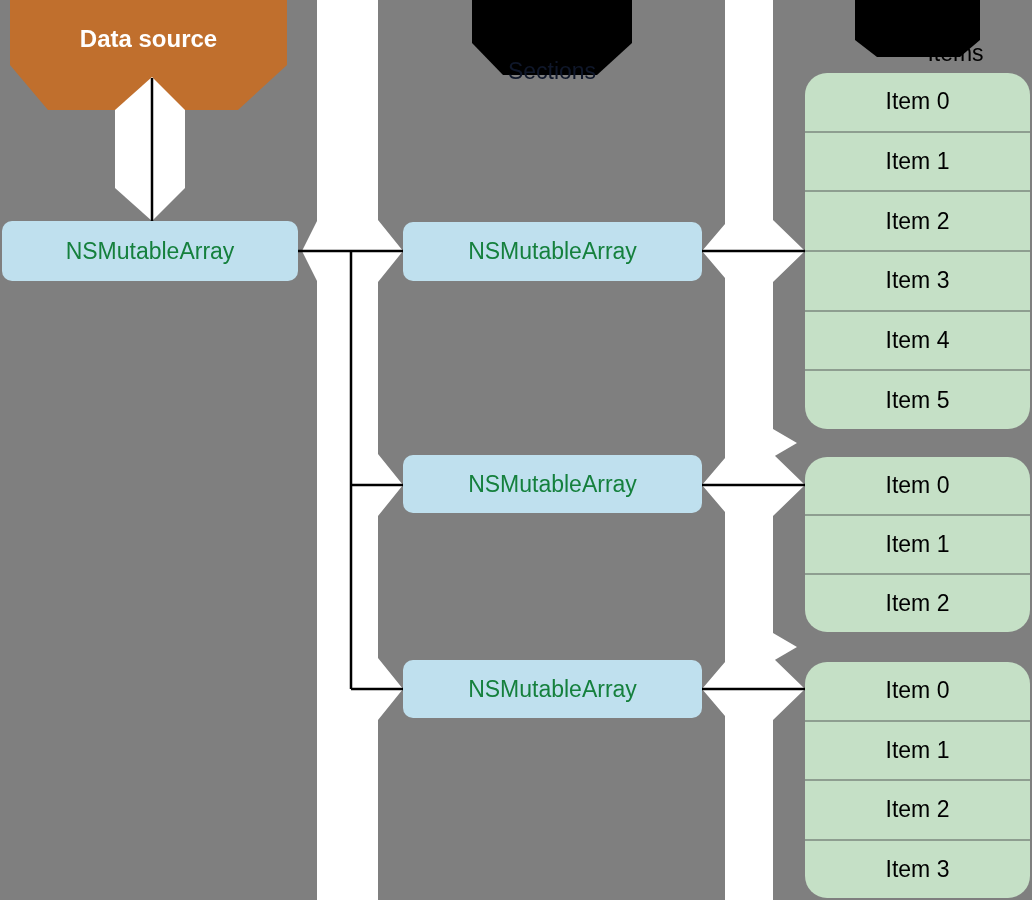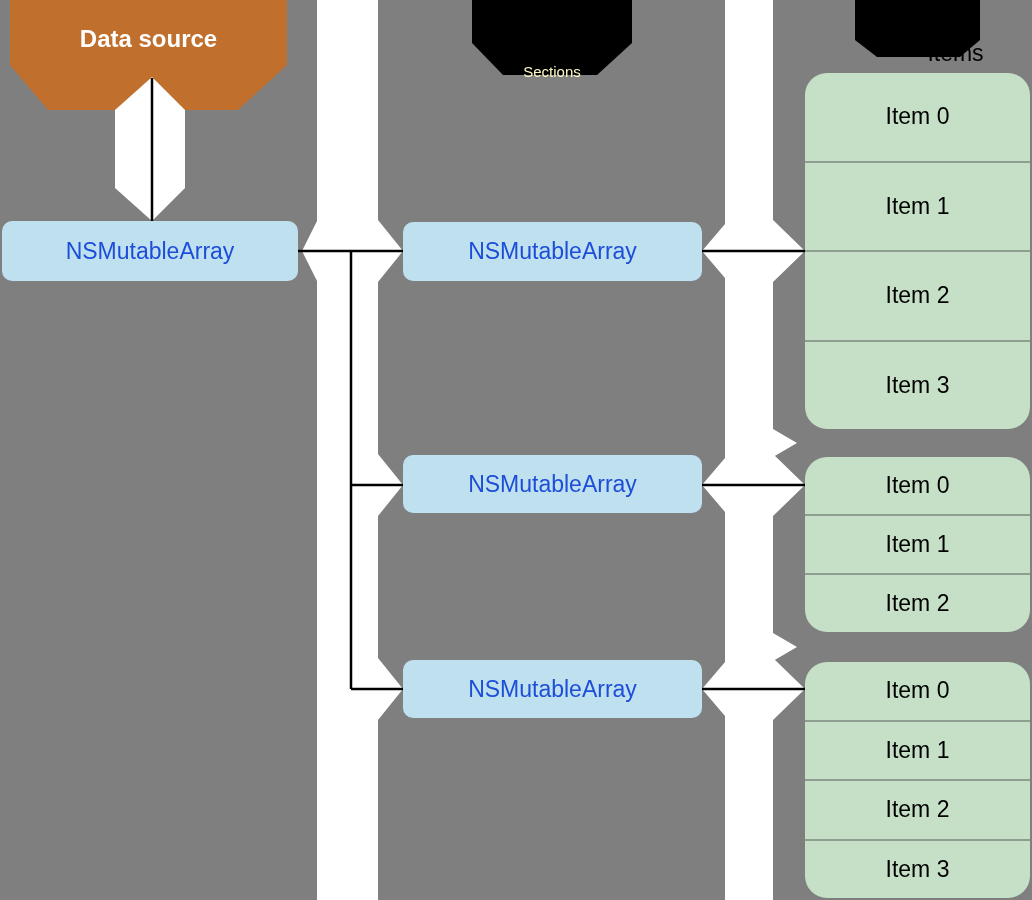--- a/index.html
+++ b/index.html
@@ -22,7 +22,7 @@
   }
   .sections-label{
     left:472px;top:58px;width:160px;height:26px;
-    color:#fef9c3;font-size:15px;
+    color:#0f172a;font-size:23px;
   }
   .items-label{
     left:893px;top:40px;width:125px;height:26px;

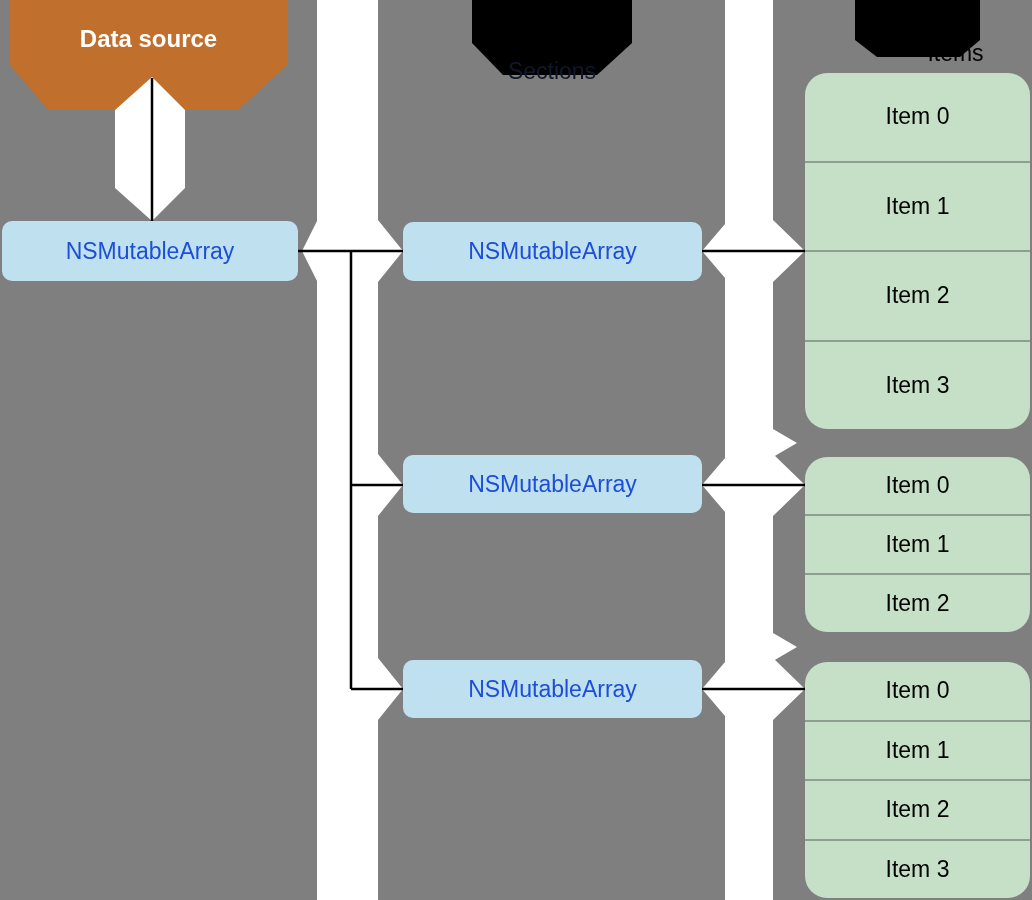--- a/index.html
+++ b/index.html
@@ -33,7 +33,7 @@
     background:var(--array-fill,#BFE0EE);
     border-radius:10px;
     display:flex;align-items:center;justify-content:center;
-    color:#1d4ed8;font-size:23px;
+    color:#15803d;font-size:23px;
   }
   .group{
     position:absolute;z-index:2;

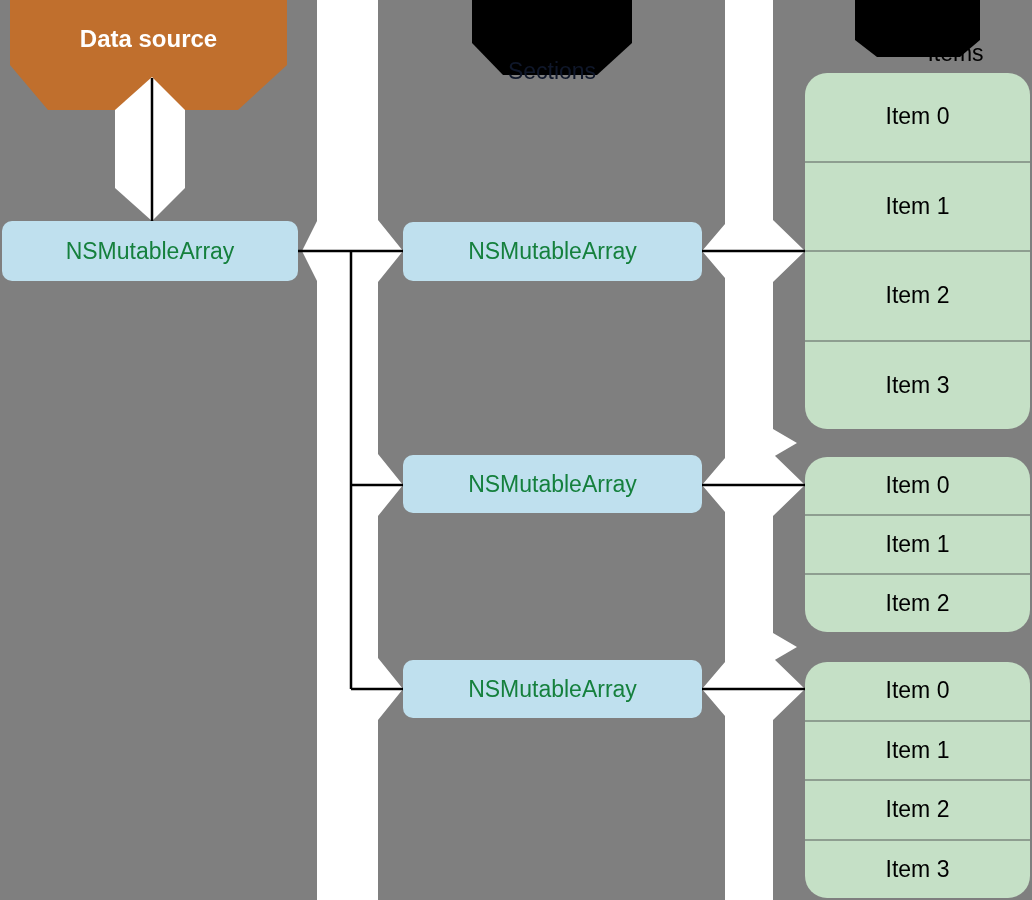--- a/index.html
+++ b/index.html
@@ -105,6 +105,7 @@
     <div class="row">Item 1</div>
     <div class="row">Item 2</div>
     <div class="row">Item 3</div>
+    <div class="row">Item 4</div>
   </div>
 
   <div class="group" style="left:805px;top:457px;width:225px;height:175px;">

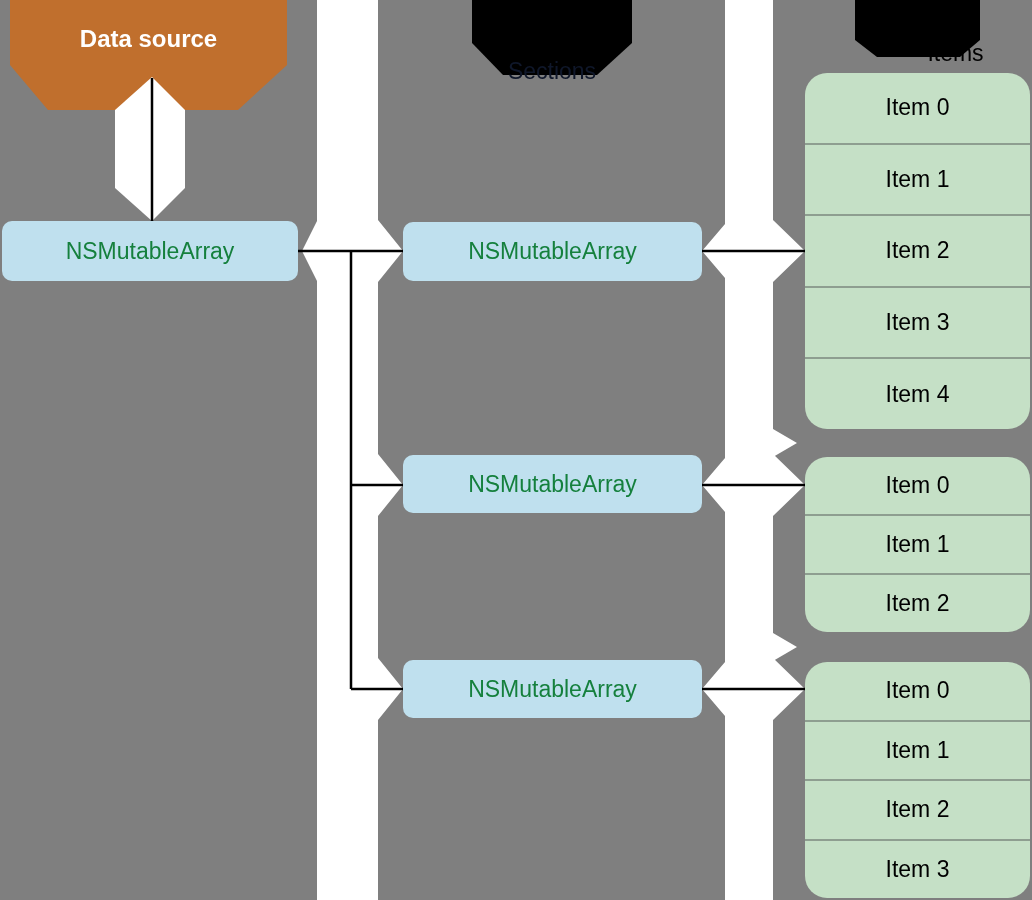--- a/index.html
+++ b/index.html
@@ -106,6 +106,7 @@
     <div class="row">Item 2</div>
     <div class="row">Item 3</div>
     <div class="row">Item 4</div>
+    <div class="row">Item 5</div>
   </div>
 
   <div class="group" style="left:805px;top:457px;width:225px;height:175px;">

